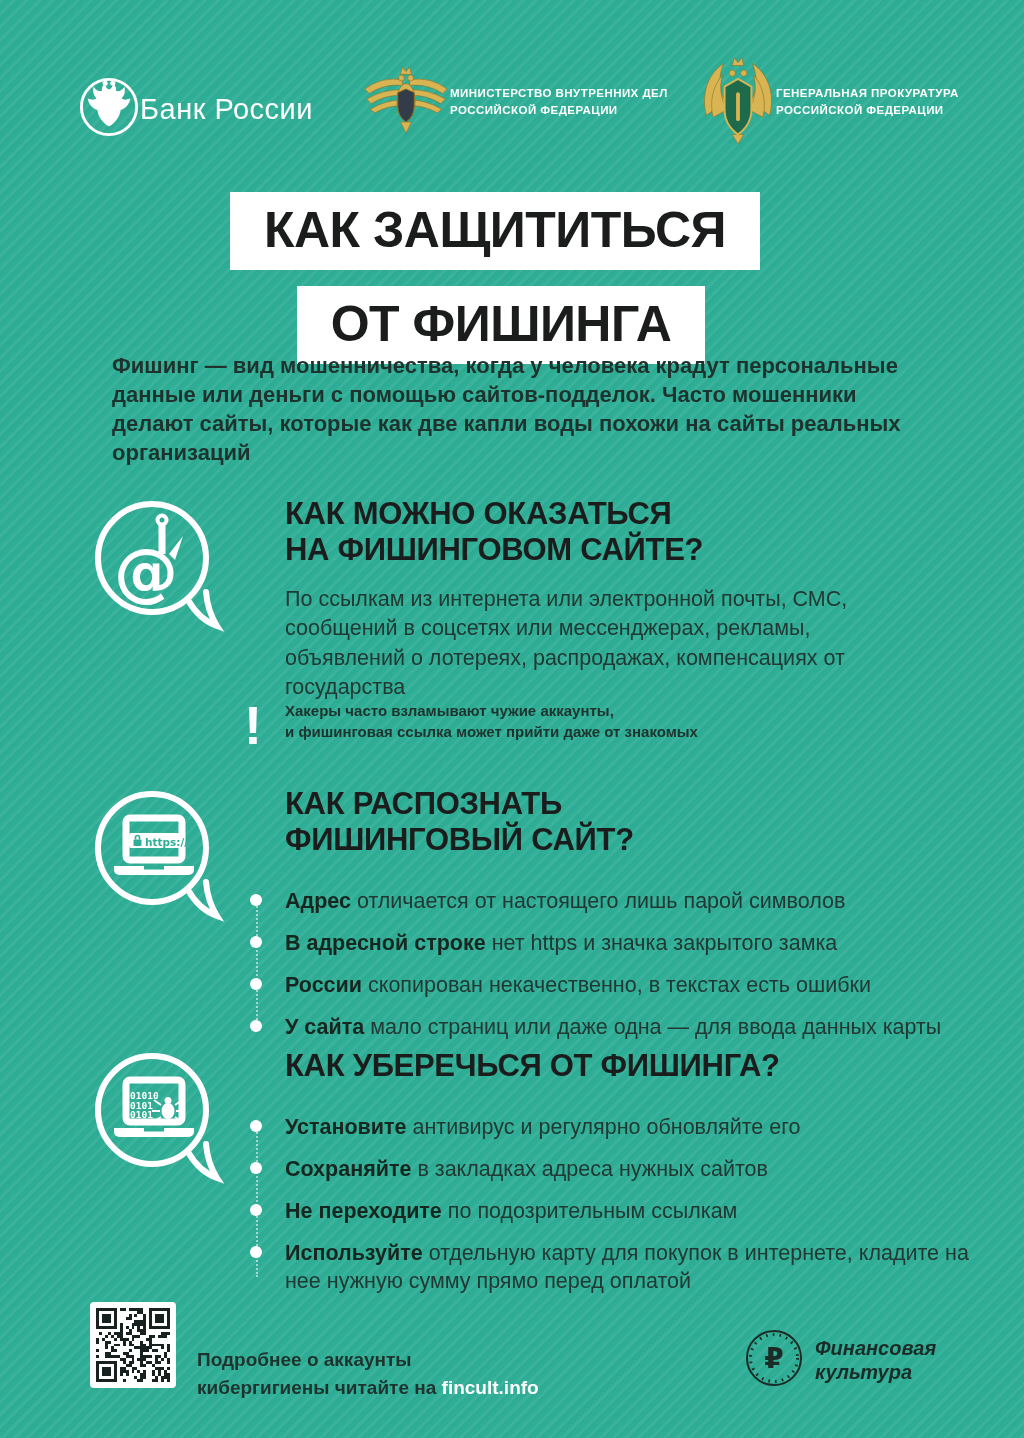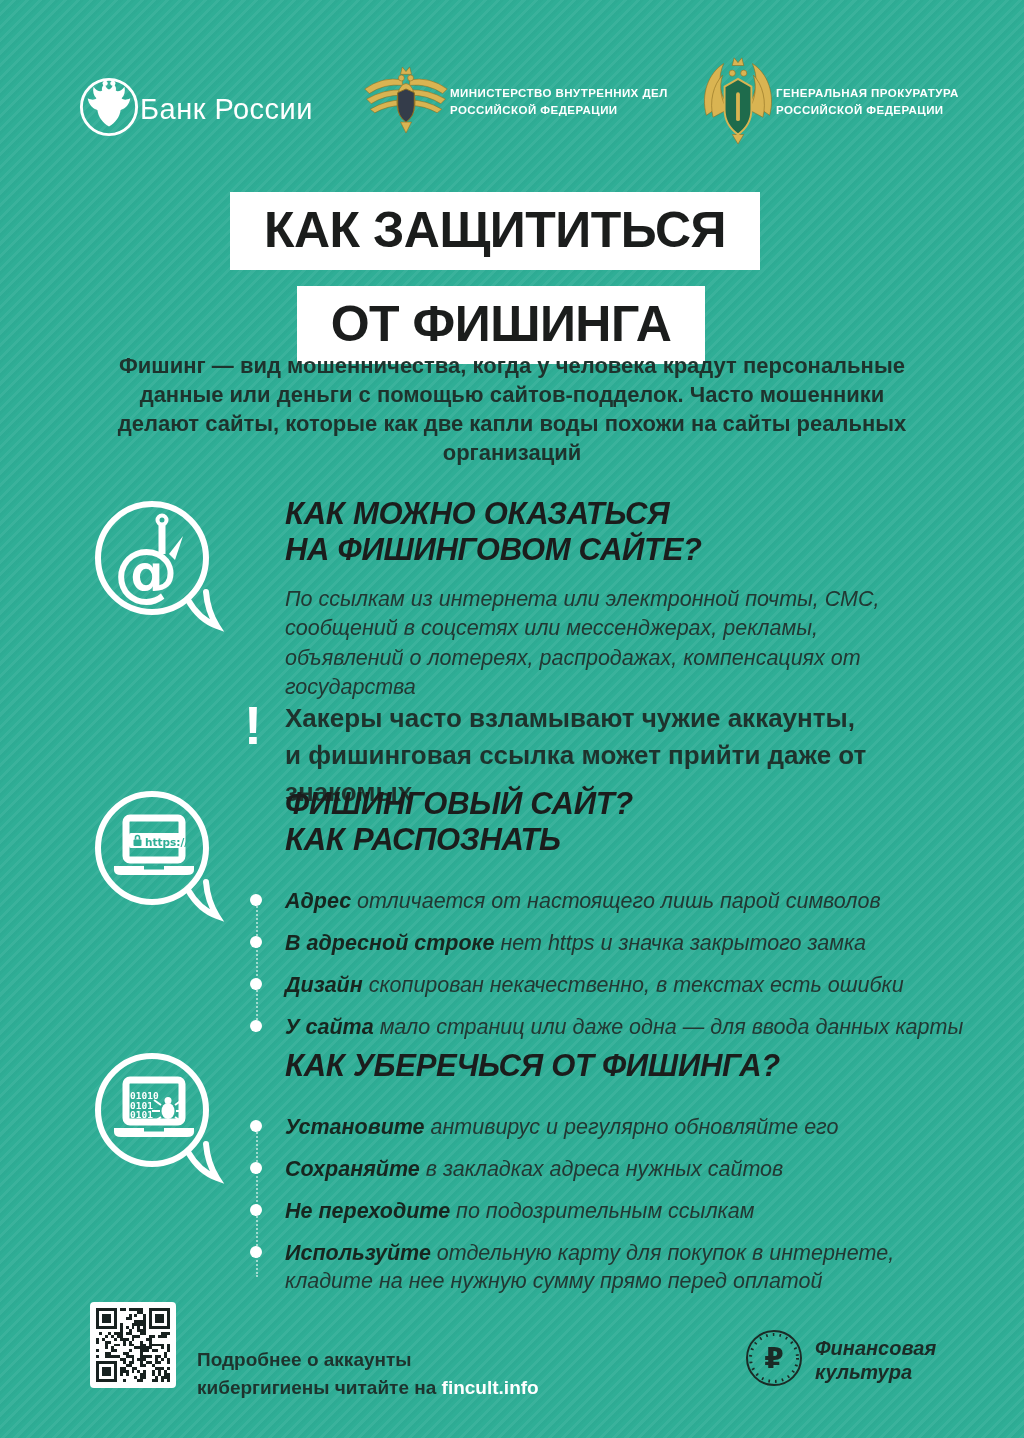--- a/index.html
+++ b/index.html
@@ -35,7 +35,7 @@
   .title-box.l2{transform:translateX(-11px);margin-top:0;}
 
   
-  .intro{left:112px;top:351px;width:800px;text-align:center;
+  .intro{left:112px;top:351px;width:800px;
     font-size:22px;font-weight:bold;line-height:1.32;color:#1e332d;}
 
   

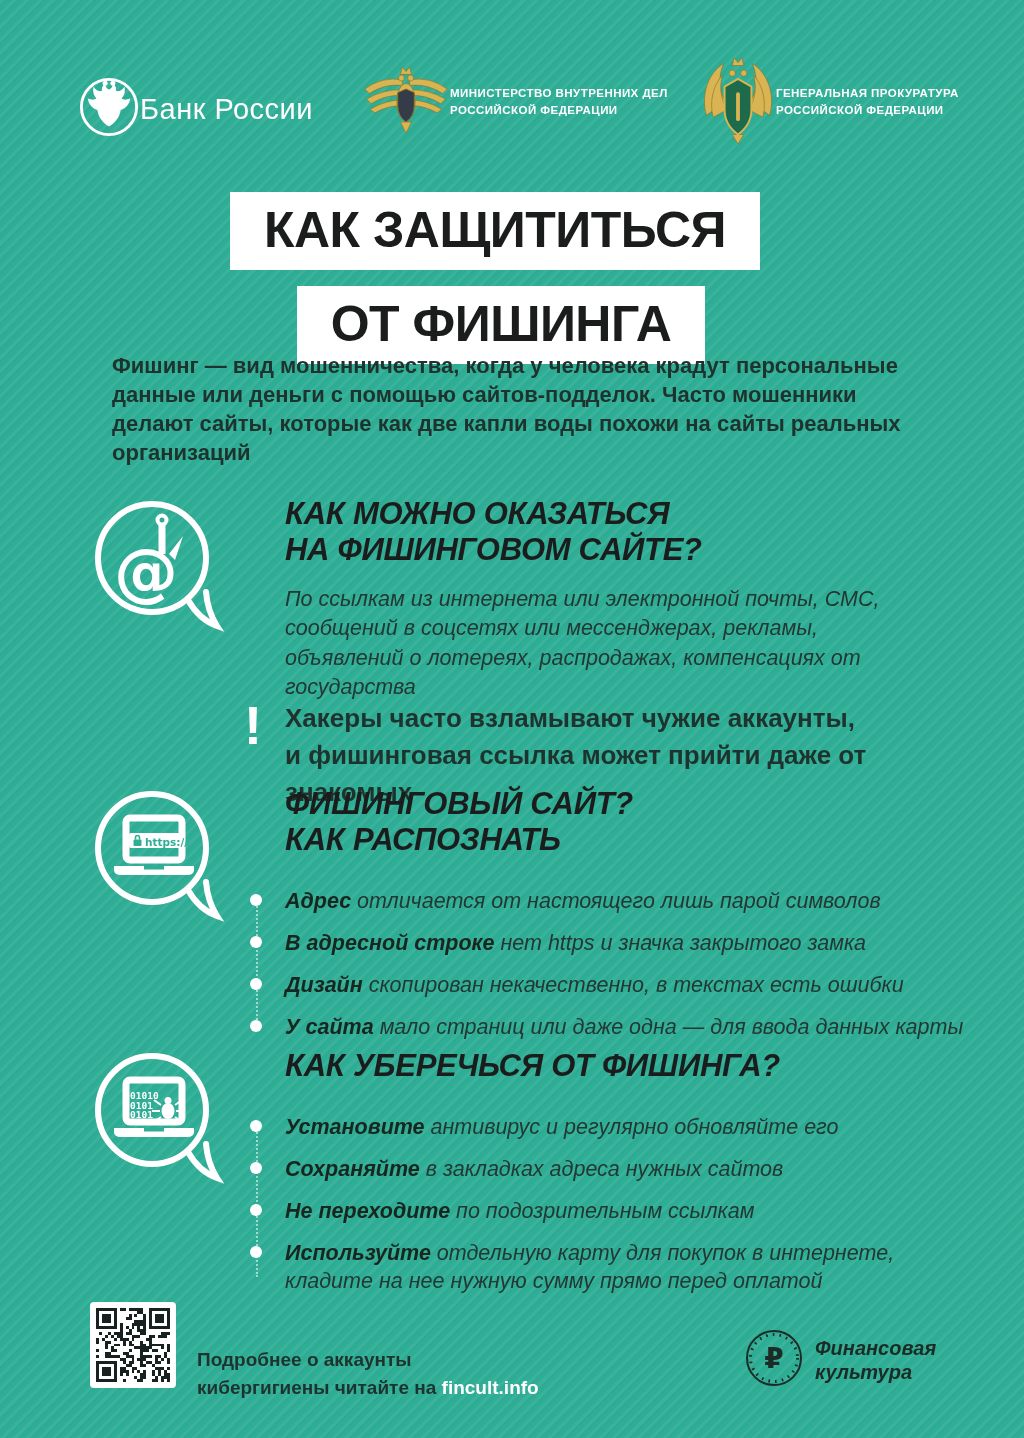--- a/index.html
+++ b/index.html
@@ -41,7 +41,7 @@
   
   .section{left:0;right:0;}
   .bubble{position:absolute;left:86px;top:0;}
-  .sec-content{margin-left:285px;margin-right:90px;font-style:italic;}
+  .sec-content{margin-left:285px;margin-right:90px;}
   .sec-heading{font-size:31px;font-weight:bold;letter-spacing:-.3px;line-height:1.16;color:#1b1d1c;}
   .sec-body{margin-top:17px;width:630px;font-size:21.5px;line-height:1.37;color:#223833;}
 

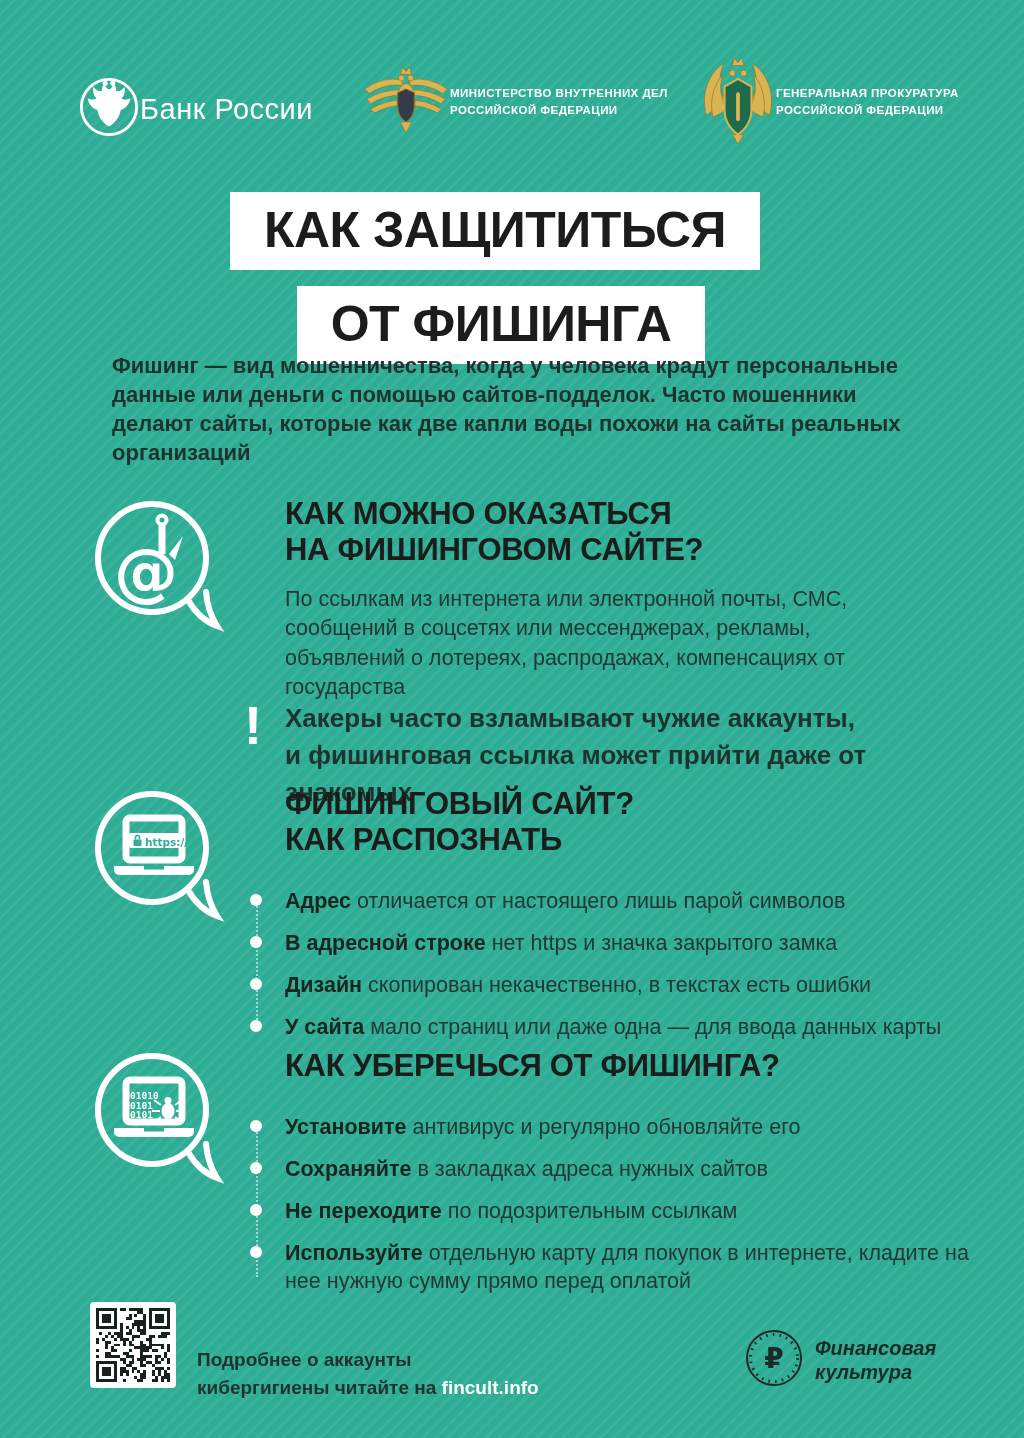--- a/index.html
+++ b/index.html
@@ -46,7 +46,7 @@
   .sec-body{margin-top:17px;width:630px;font-size:21.5px;line-height:1.37;color:#223833;}
 
   .note-excl{left:244px;top:-2px;color:#fff;font-size:54px;font-weight:bold;line-height:1;}
-  .note-text{margin-left:285px;width:680px;font-size:26px;font-weight:bold;line-height:1.42;color:#1e332d;}
+  .note-text{margin-left:285px;width:680px;font-size:15px;font-weight:bold;line-height:1.42;color:#1e332d;}
 
   ul.bullets{list-style:none;margin:23px 0 0;padding:0;width:680px;position:relative;}
   ul.bullets::before{content:"";position:absolute;left:-29px;top:22px;bottom:26px;

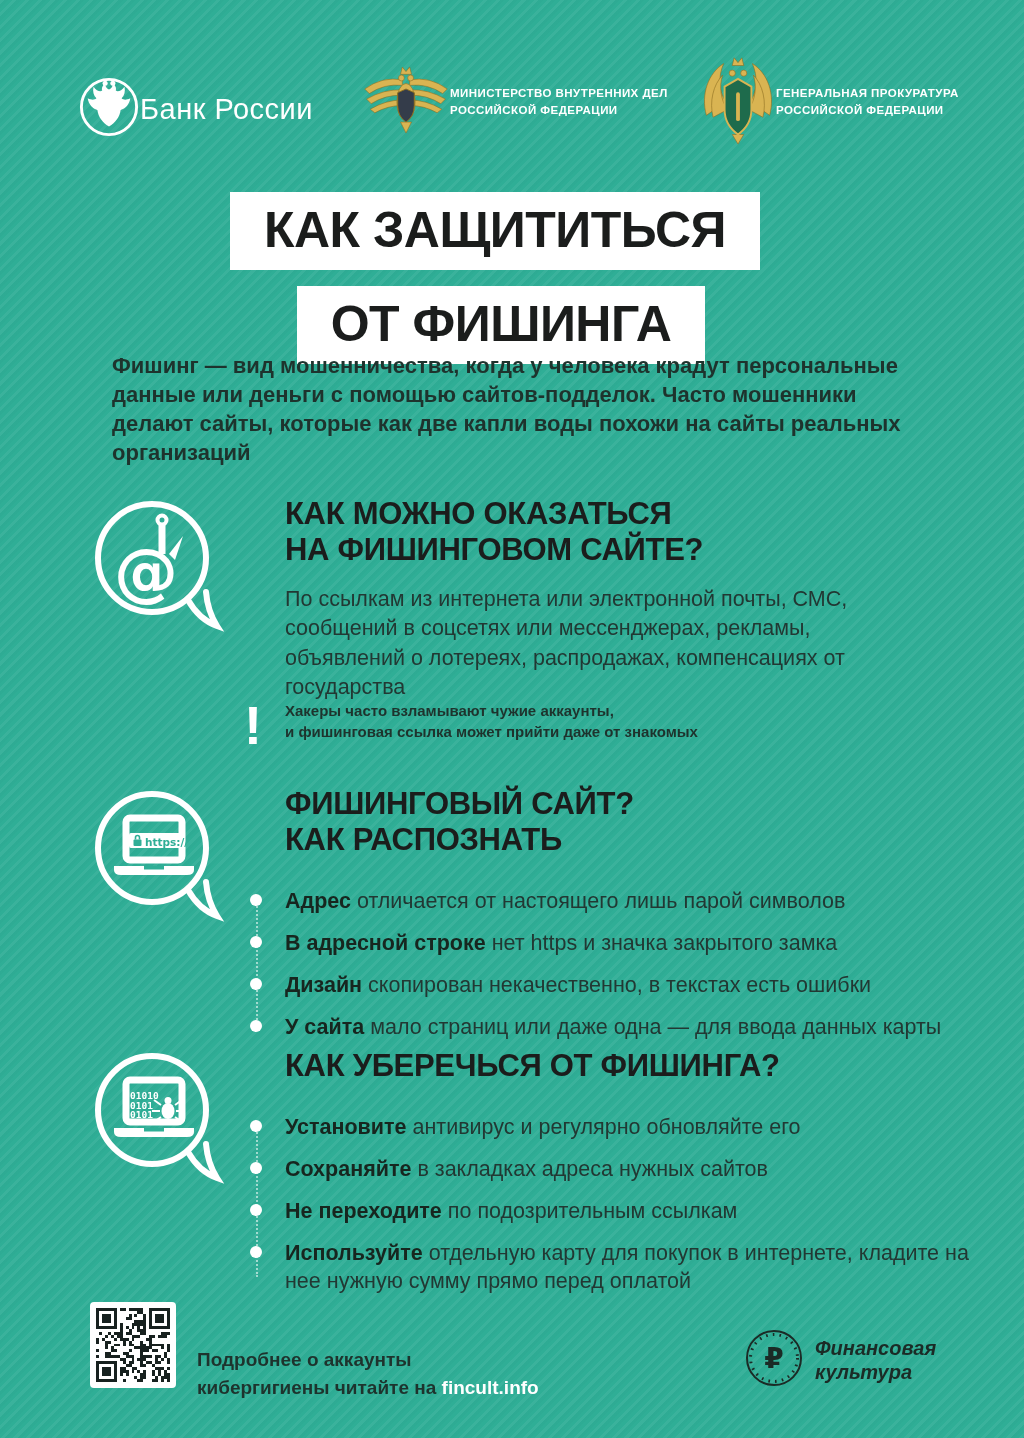--- a/index.html
+++ b/index.html
@@ -187,8 +187,8 @@
     </div>
     <div class="sec-content">
       <div class="sec-heading">
+        <div>КАК РАСПОЗНАТЬ</div>
         <div>ФИШИНГОВЫЙ САЙТ?</div>
-        <div>КАК РАСПОЗНАТЬ</div>
       </div>
       <ul class="bullets">
         <li><span class="bullet-dot"></span><span class="b-lead">Адрес</span><span> отличается от настоящего лишь парой символов</span></li>

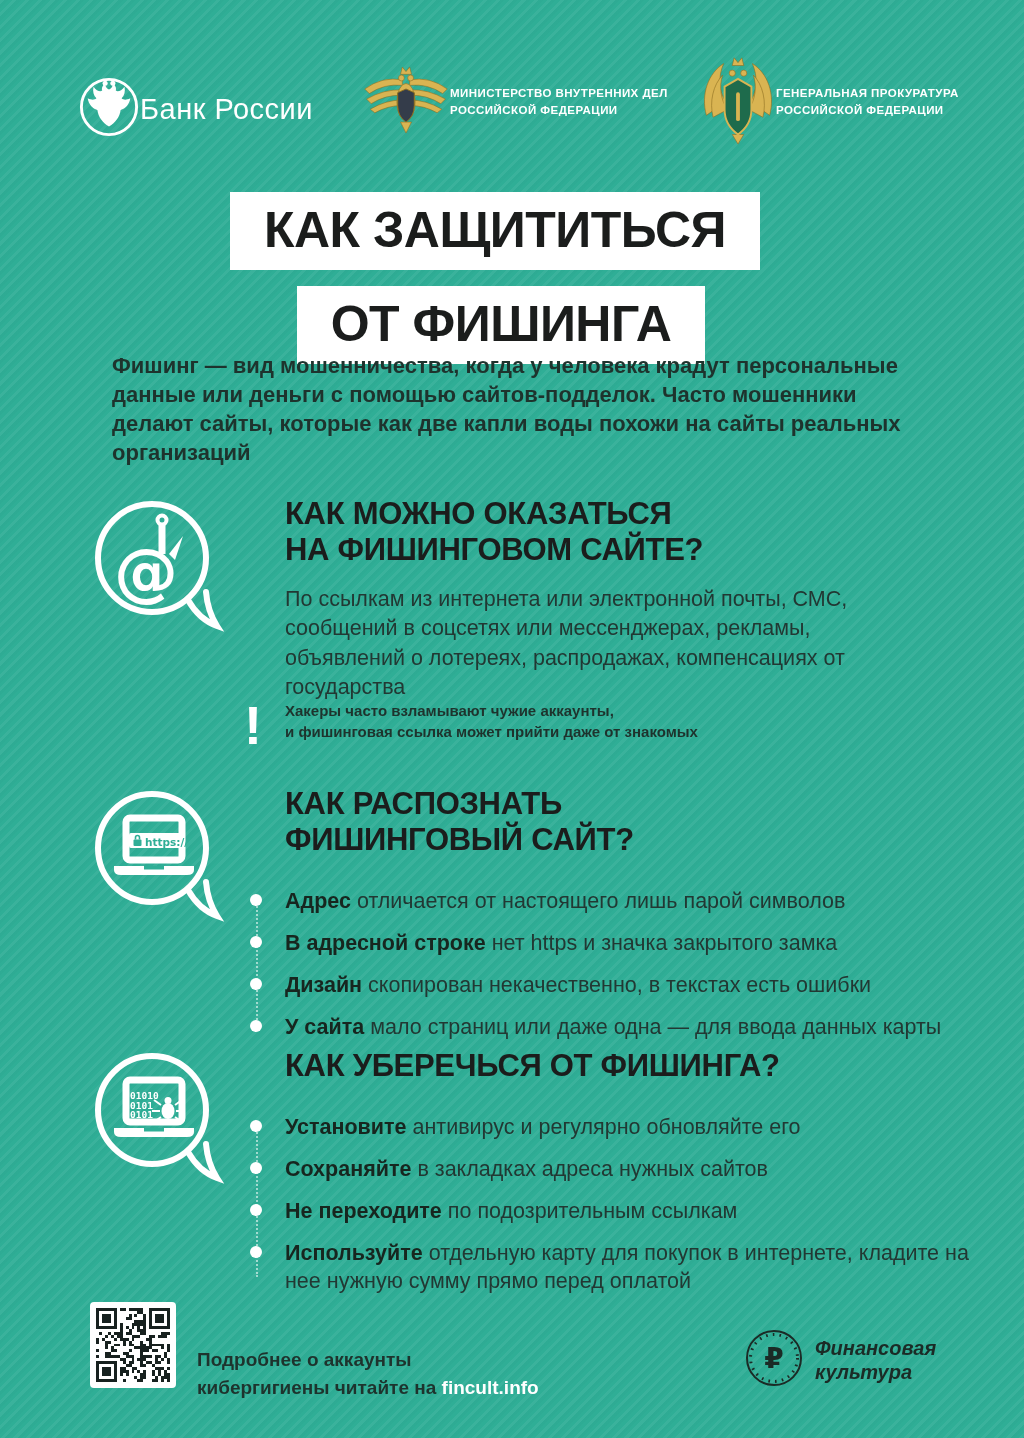--- a/index.html
+++ b/index.html
@@ -193,7 +193,7 @@
       <ul class="bullets">
         <li><span class="bullet-dot"></span><span class="b-lead">Адрес</span><span> отличается от настоящего лишь парой символов</span></li>
         <li><span class="bullet-dot"></span><span class="b-lead">В адресной строке</span><span> нет https и значка закрытого замка</span></li>
-        <li><span class="bullet-dot"></span><span class="b-lead">Дизайн</span><span> скопирован некачественно, в текстах есть ошибки</span></li>
+        <li><span class="bullet-dot"></span><span class="b-lead">России</span><span> скопирован некачественно, в текстах есть ошибки</span></li>
         <li><span class="bullet-dot"></span><span class="b-lead">У сайта</span><span> мало страниц или даже одна — для ввода данных карты</span></li>
       </ul>
     </div>

